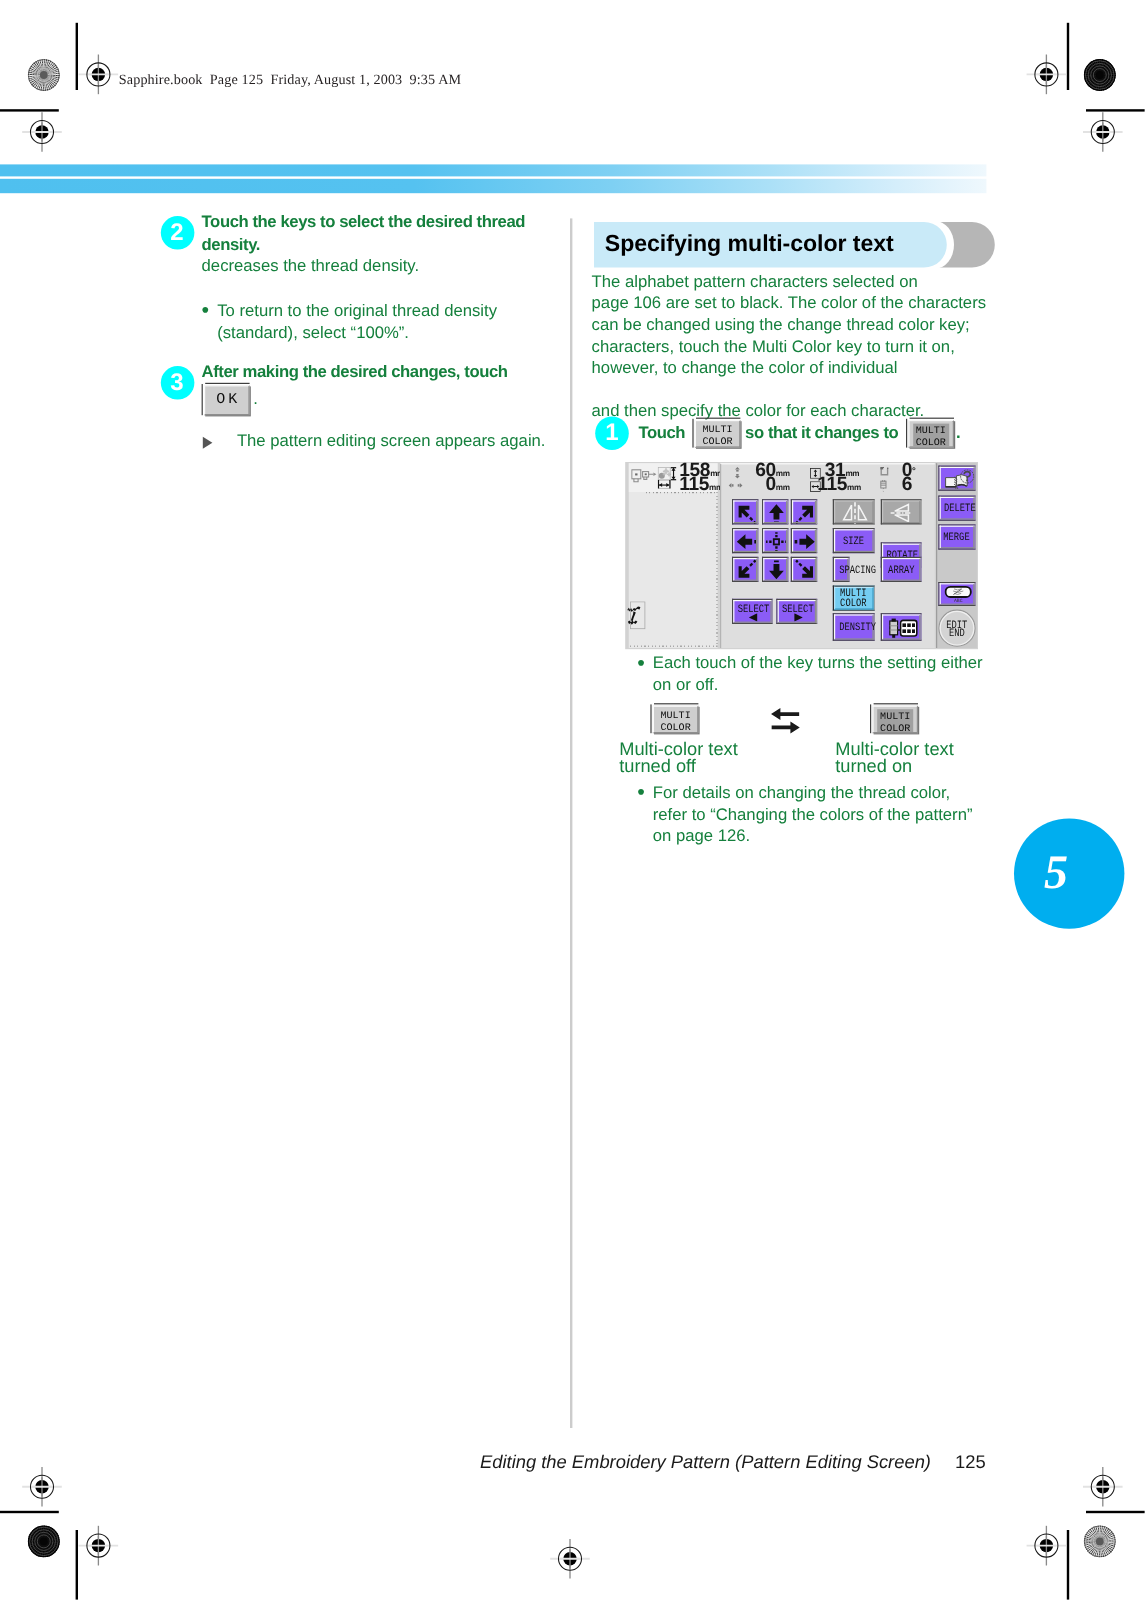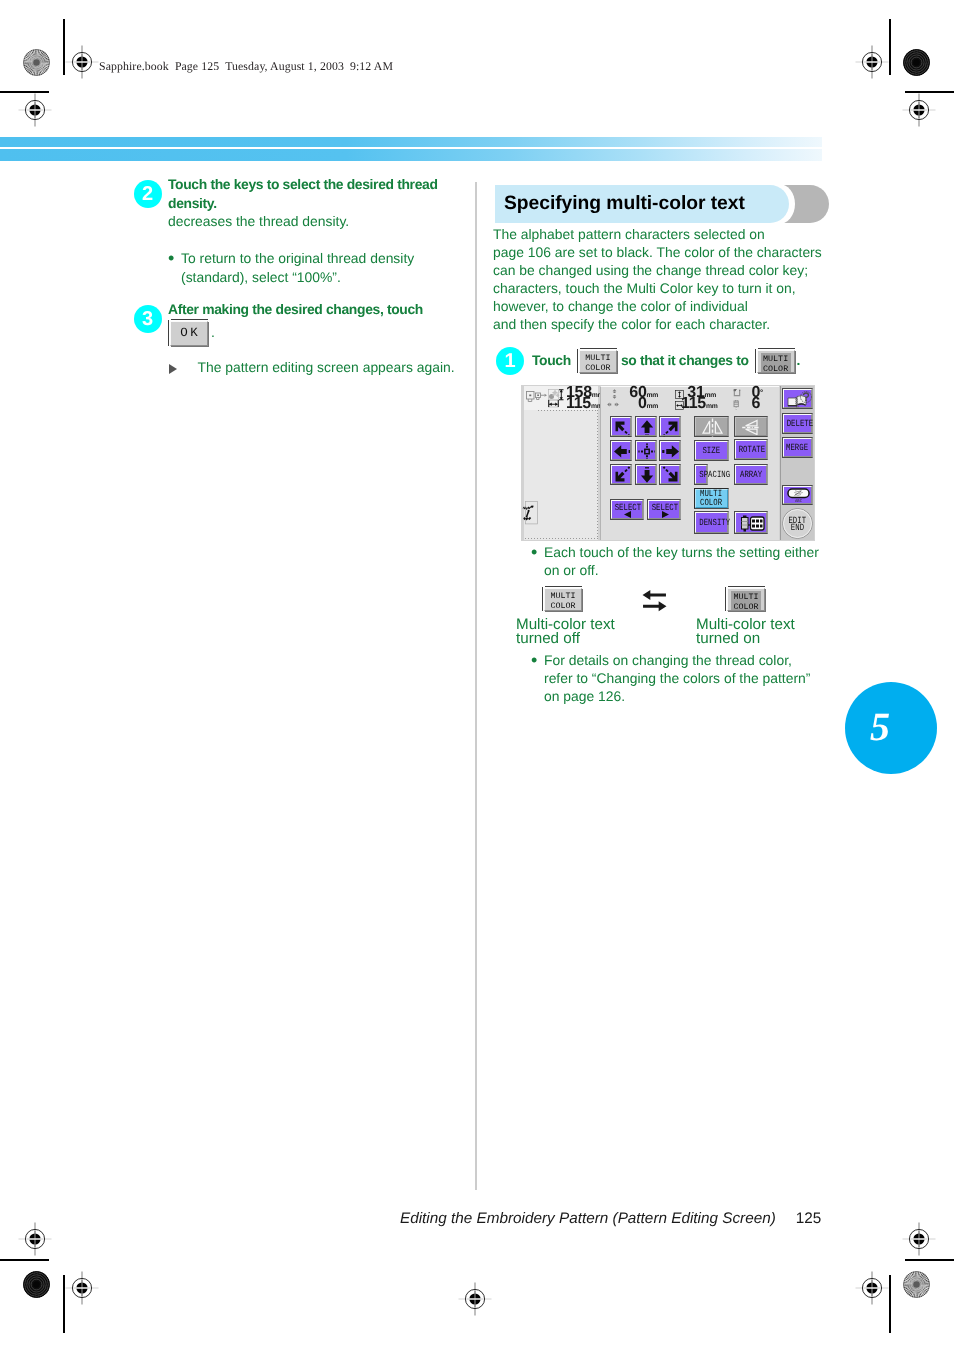--- a/index.html
+++ b/index.html
@@ -433,7 +433,7 @@
     </svg>
 </div>
 
-<div id="filestamp" data-name="file-stamp">Sapphire.book  Page 125  Tuesday, August 1, 2003  9:12 AM</div>
+<div id="filestamp" data-name="file-stamp">Sapphire.book  Page 125  Friday, August 1, 2003  9:35 AM</div>
 
 <div id="topbar1" class="topbar" data-name="top-rule-upper"></div>
 <div id="topbar2" class="topbar" data-name="top-rule-lower"></div>

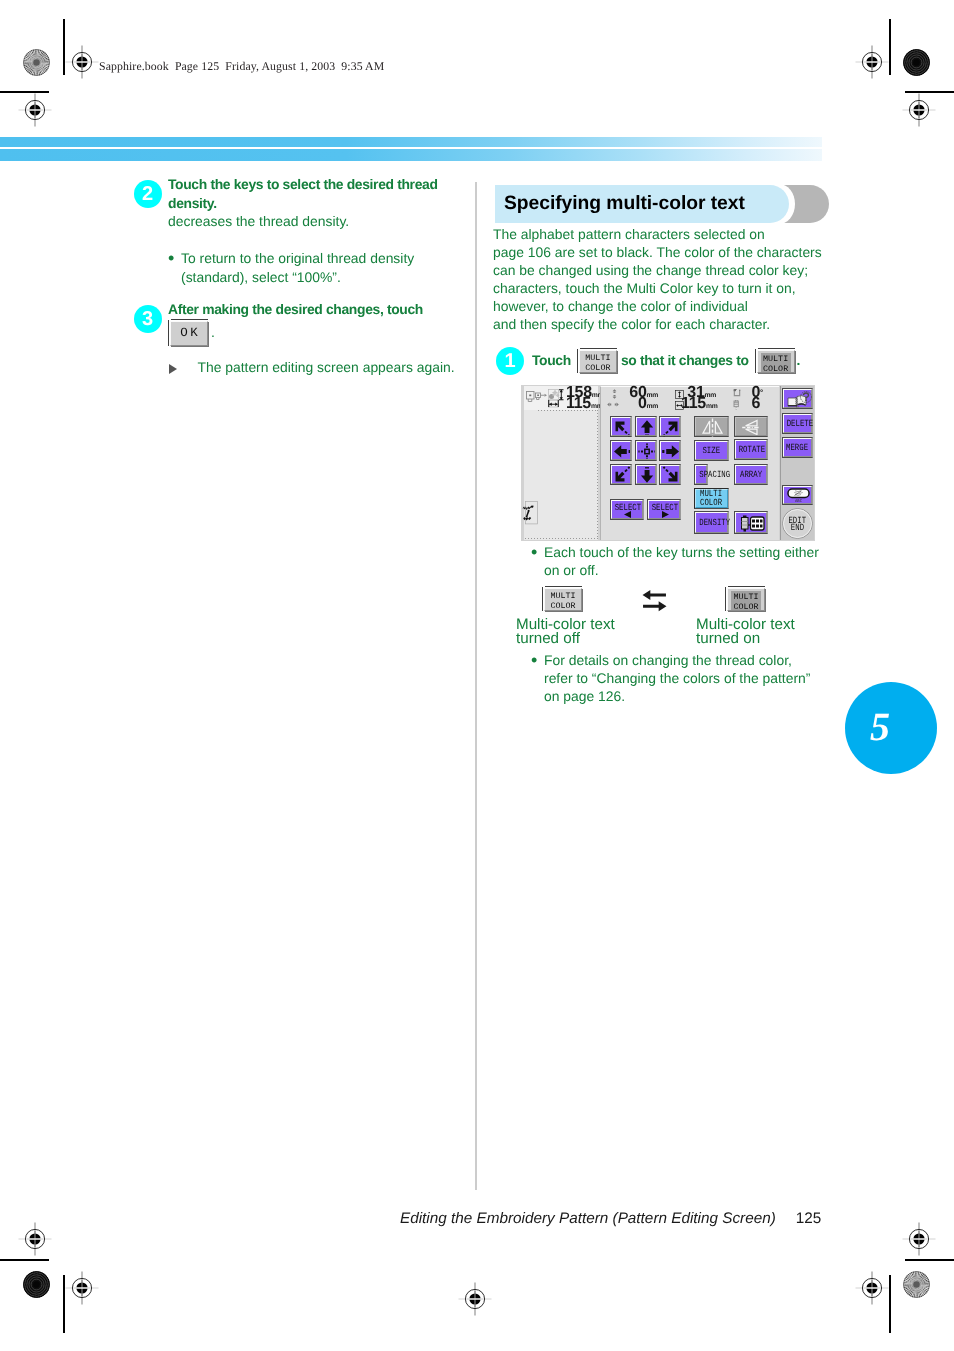--- a/index.html
+++ b/index.html
@@ -492,7 +492,7 @@
     <div class="body-txt" data-name="intro-line" style="line-height:17.9px;white-space:nowrap;">can be changed using the change thread color key;</div>
     <div class="body-txt" data-name="intro-line" style="line-height:17.9px;white-space:nowrap;">characters, touch the Multi Color key to turn it on,</div>
     <div class="body-txt" data-name="intro-line" style="line-height:17.9px;white-space:nowrap;">however, to change the color of individual</div>
-    <div class="body-txt" data-name="intro-line" style="line-height:17.9px;white-space:nowrap;">and then specify the color for each character.</div>
+    <div class="body-txt" data-name="intro-line" style="line-height:17.9px;white-space:nowrap;margin-top:18px;">and then specify the color for each character.</div>
   </div>
 
   <div class="abs" data-name="right-step-1" style="left:0px;top:158px;width:335px;">

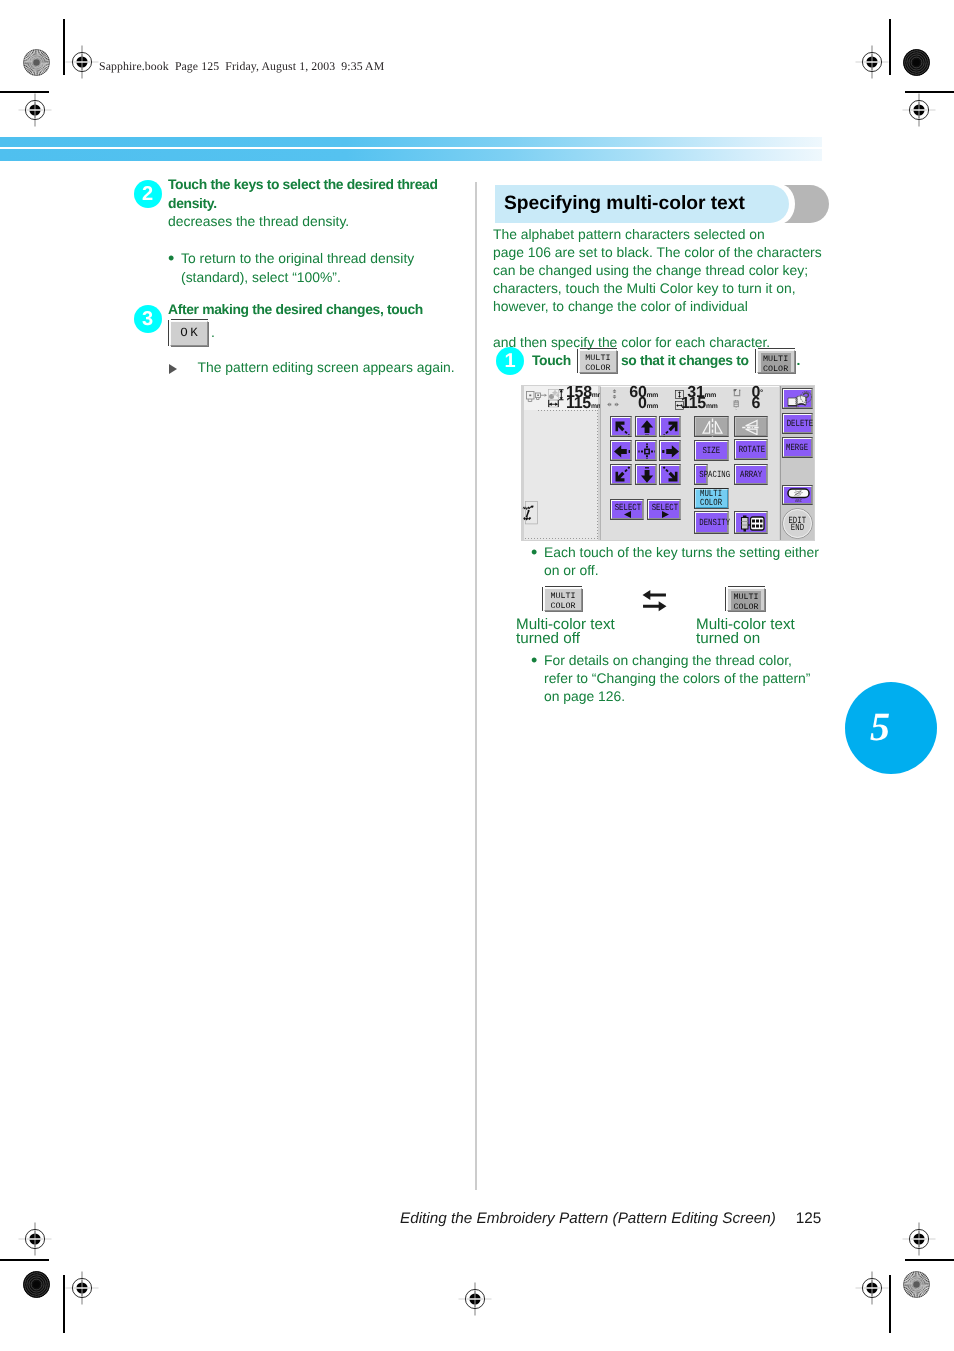--- a/index.html
+++ b/index.html
@@ -776,7 +776,7 @@
   <div class="lk" data-name="size-key" style="left:173px;top:55px;width:35px;height:21px;">
     <div class="lk-lbl" data-name="size-key-label"><i>SIZE</i></div>
   </div>
-  <div class="lk" data-name="rotate-key" style="left:213px;top:54px;width:34px;height:21px;">
+  <div class="lk" data-name="rotate-key" style="left:213px;top:67px;width:34px;height:21px;">
     <div class="lk-lbl tight" data-name="rotate-key-label"><i>ROTATE</i></div>
   </div>
   <div class="lk" data-name="spacing-key" style="left:173px;top:79px;width:14px;height:21px;">

